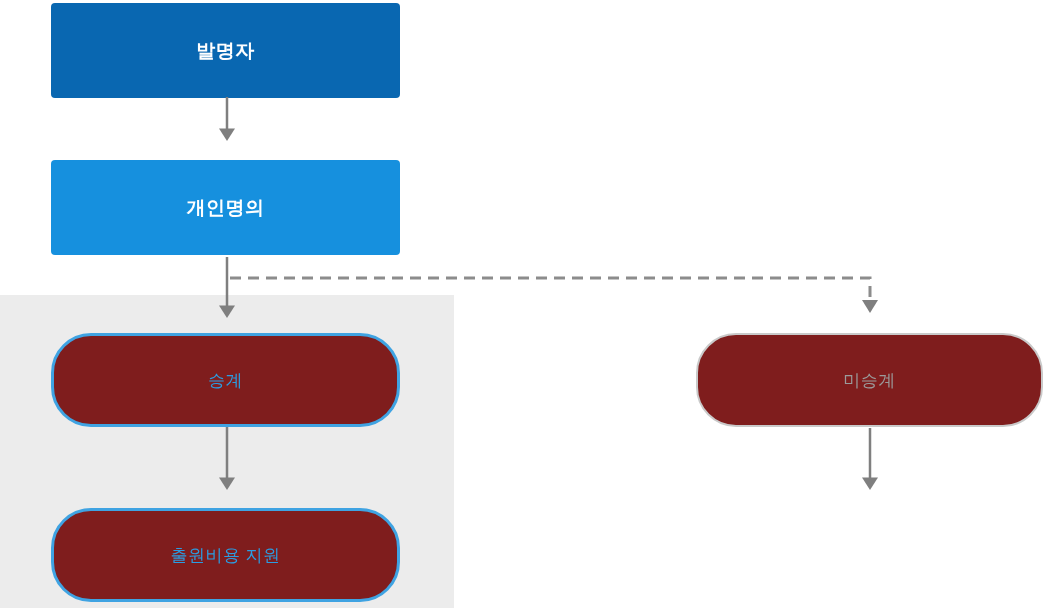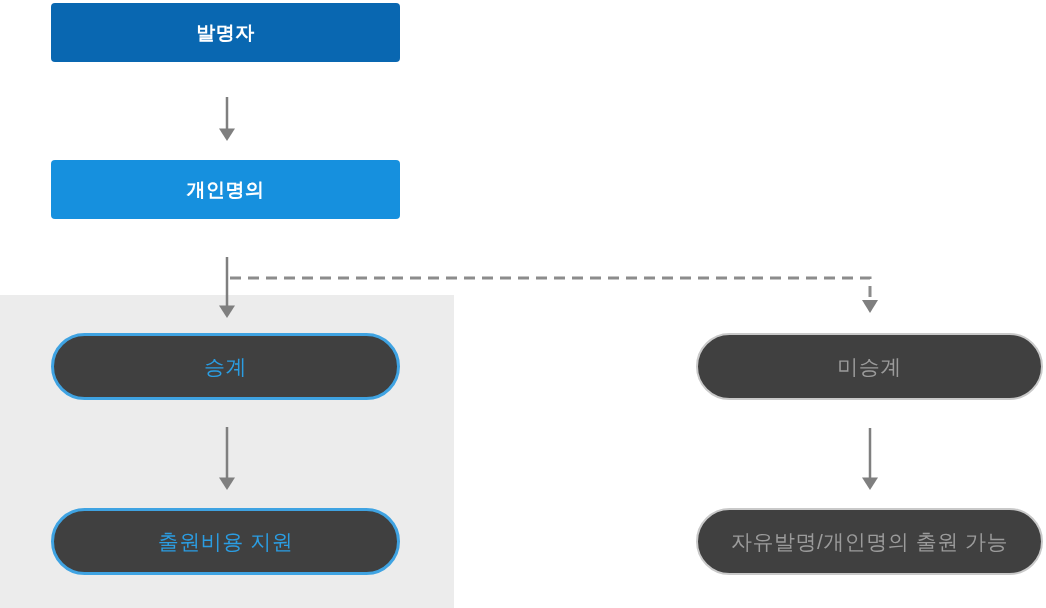--- a/index.html
+++ b/index.html
@@ -23,7 +23,7 @@
   
   .flow-box {
     position: absolute;
-    left: 51px; width: 349px; height: 59px;
+    left: 51px; width: 349px; height: 95px;
     border-radius: 4px;
     display: flex; align-items: center; justify-content: center;
     color: #ffffff;

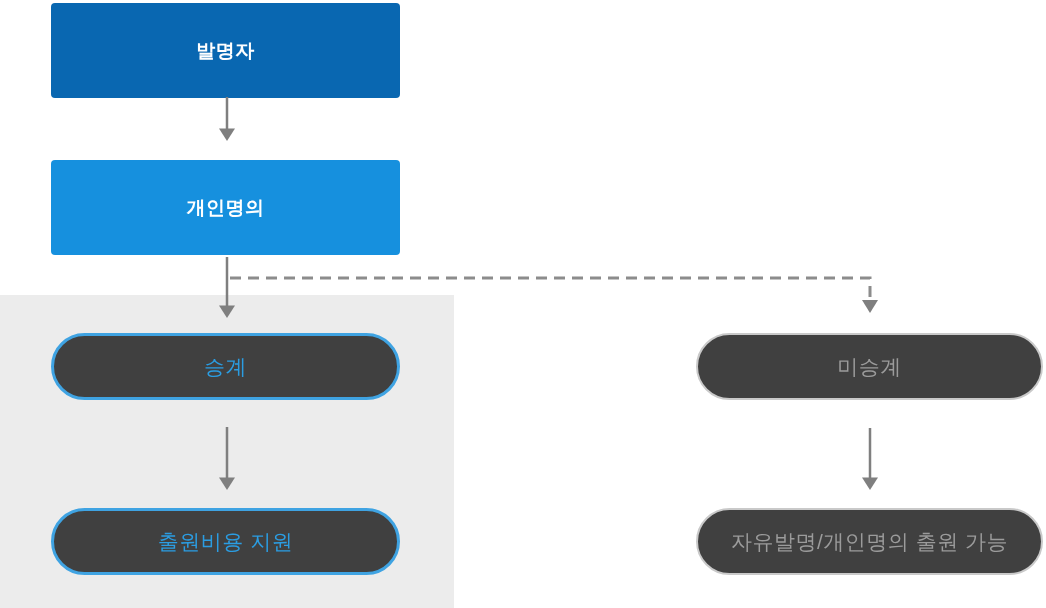--- a/index.html
+++ b/index.html
@@ -35,11 +35,11 @@
   
   .pill {
     position: absolute;
-    height: 67px;
-    background: #404040;
+    height: 94px;
+    background: #7f1d1d;
     border-radius: 40px;
     display: flex; align-items: center; justify-content: center;
-    font-size: 21px; font-weight: 500;
+    font-size: 17px; font-weight: 500;
     letter-spacing: 0.5px;
   }
   .pill.blue {

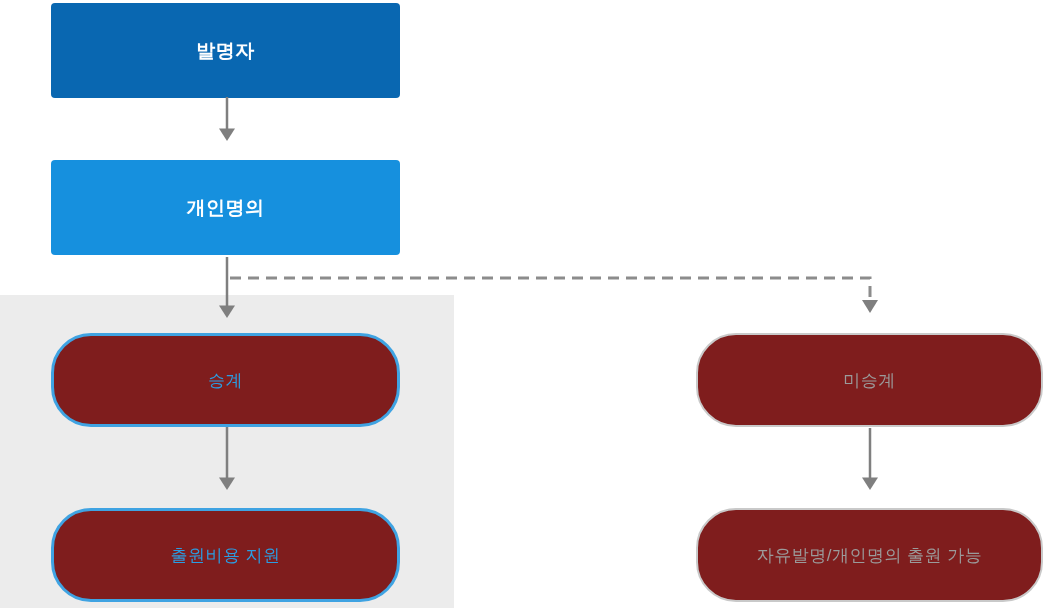--- a/index.html
+++ b/index.html
@@ -128,9 +128,6 @@
     </svg>
   </div>
 
-  <div class="pill gray pos-row2">
-    <span>자유발명/개인명의 출원 가능</span>
-  </div>
 
 </div>
 

